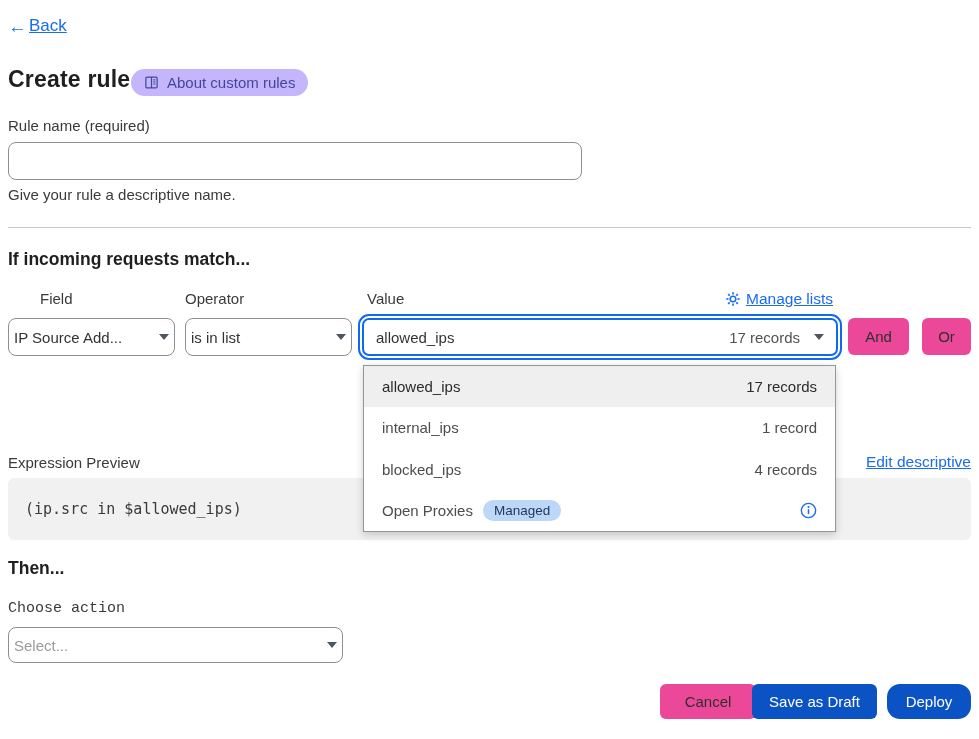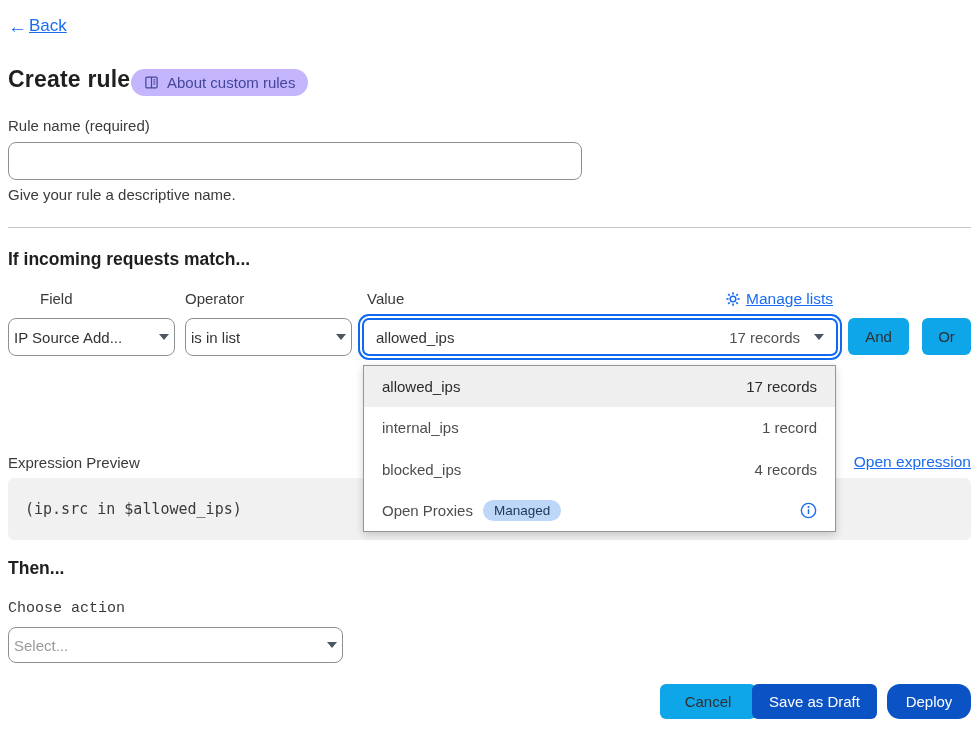--- a/index.html
+++ b/index.html
@@ -109,7 +109,7 @@
   .value-right { display: flex; align-items: center; gap: 14px; color: #525252; }
 
   .gray-btn {
-    background: #0ea5e9;
+    background: #ec4899;
     border: none;
     border-radius: 6px;
     color: #2f2f2f;

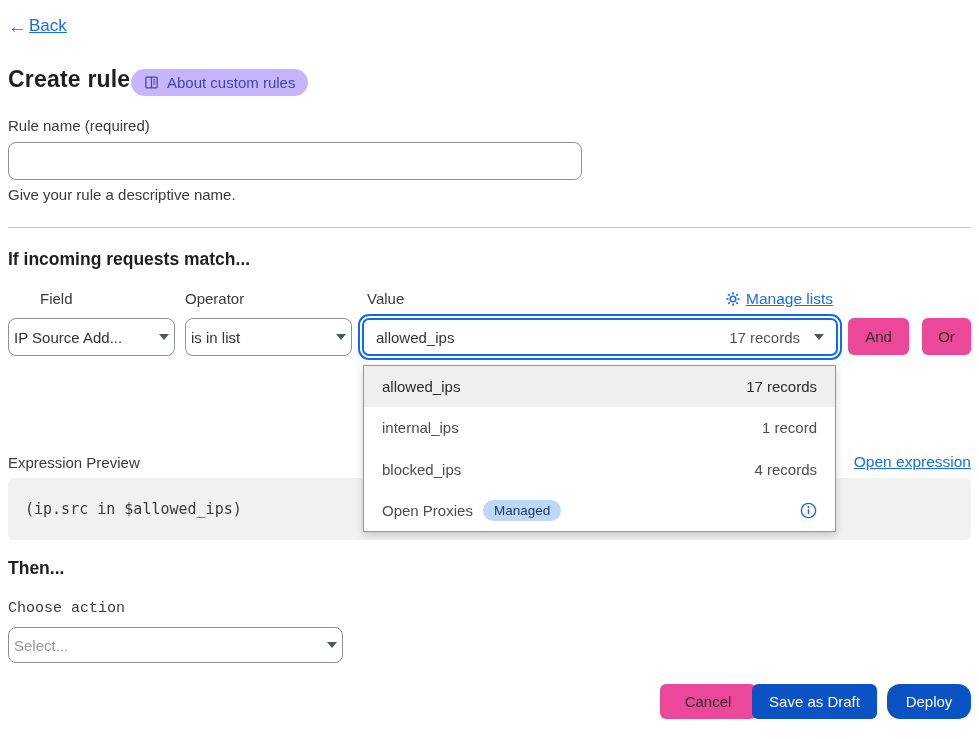--- a/index.html
+++ b/index.html
@@ -279,7 +279,7 @@
   </div>
 
   <div class="abs field-label" style="left:8px; top:454px;">Expression Preview</div>
-  <a class="abs link" style="right:8px; top:453px;">Open expression</a>
+  <a class="abs link" style="right:8px; top:453px;">Edit descriptive</a>
   <div class="abs code-box">
     <span class="code-text">(ip.src in $allowed_ips)</span>
   </div>

